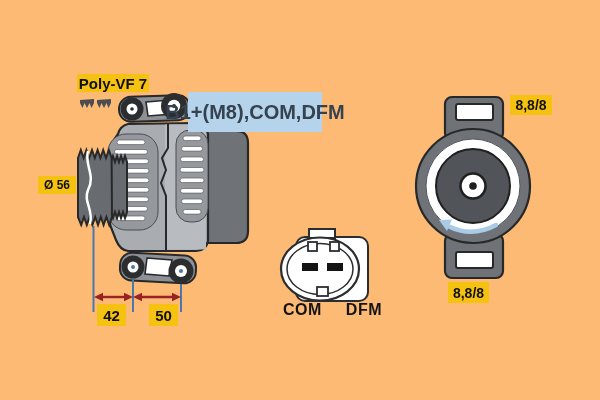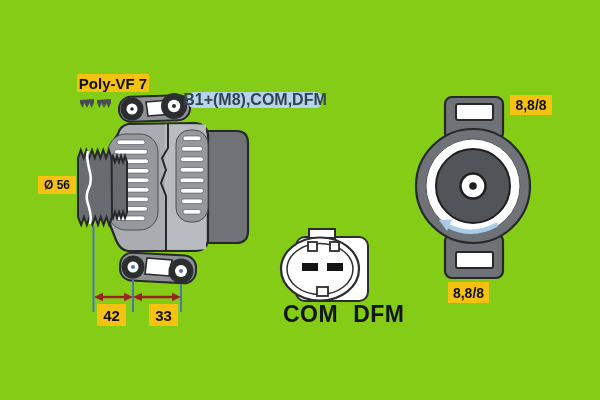--- a/index.html
+++ b/index.html
@@ -3,7 +3,7 @@
 <meta charset="utf-8">
 <style>
   html,body{margin:0;padding:0;background:#fff;}
-  #stage{position:relative;width:600px;height:400px;background:#84cc16;overflow:hidden;
+  #stage{position:relative;width:600px;height:400px;background:#fdba74;overflow:hidden;
          font-family:"Liberation Sans",sans-serif;}
   #drawing{position:absolute;left:0;top:0;}
   .lbl{position:absolute;display:flex;align-items:center;justify-content:center;

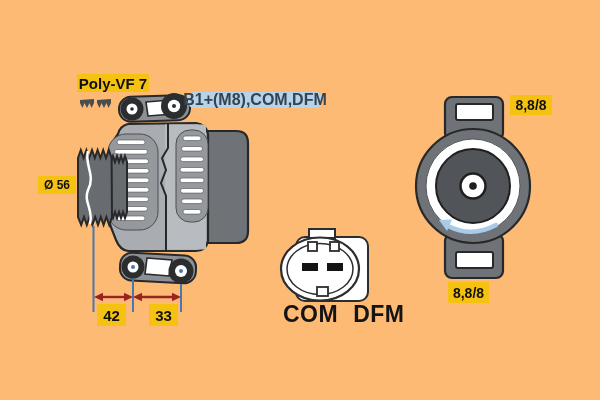--- a/index.html
+++ b/index.html
@@ -166,7 +166,7 @@
 
   <div class="lbl" style="left:77px;top:74px;width:72px;height:18px;font-size:15px;">Poly-VF 7</div>
 
-  <div class="lbl lbl-blue" style="left:188px;top:92px;width:134px;height:16px;font-size:16px;border-radius:6px;">B1+(M8),COM,DFM</div>
+  <div class="lbl lbl-blue" style="left:188px;top:92px;width:134px;height:40px;font-size:20px;">B1+(M8),COM,DFM</div>
 
   <div class="lbl" style="left:38px;top:176px;width:38px;height:18px;font-size:12px;">Ø 56</div>
 

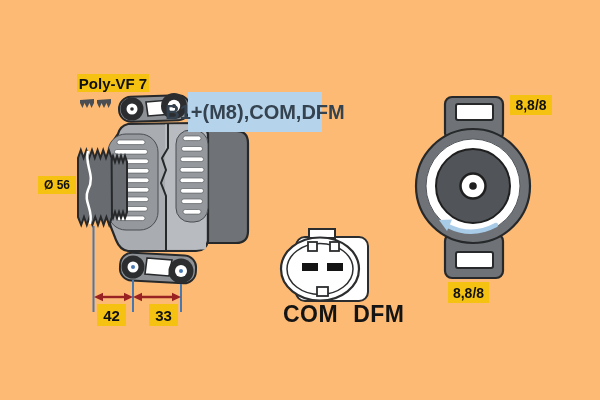--- a/index.html
+++ b/index.html
@@ -172,7 +172,7 @@
 
   <div class="lbl" style="left:97px;top:304px;width:29px;height:22px;font-size:15px;text-align:right;">42</div>
 
-  <div class="lbl" style="left:149px;top:304px;width:29px;height:22px;font-size:15px;">33</div>
+  <div class="lbl" style="left:149px;top:304px;width:29px;height:22px;font-size:15px;">50</div>
 
   <div class="caption" style="left:283px;top:301px;">
     <span>COM</span>

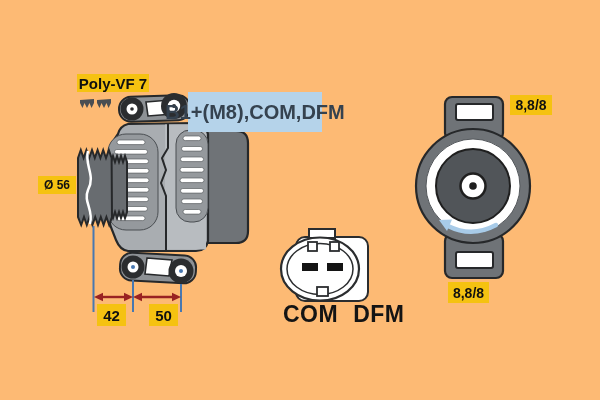--- a/index.html
+++ b/index.html
@@ -10,7 +10,7 @@
        font-weight:bold;color:#101010;background:var(--c-label_yellow);
        font-family:"Liberation Sans",sans-serif;white-space:nowrap;}
   .lbl-blue{background:var(--c-label_blue_bg);color:var(--c-label_blue_text);}
-  .caption{position:absolute;display:flex;gap:15px;font-weight:700;font-size:23px;
+  .caption{position:absolute;display:flex;gap:24px;font-weight:700;font-size:16px;
            color:#141414;letter-spacing:.5px;}
   
   .f-dark{fill:var(--c-dark_gray);stroke:var(--c-outline);stroke-width:2.2;}

